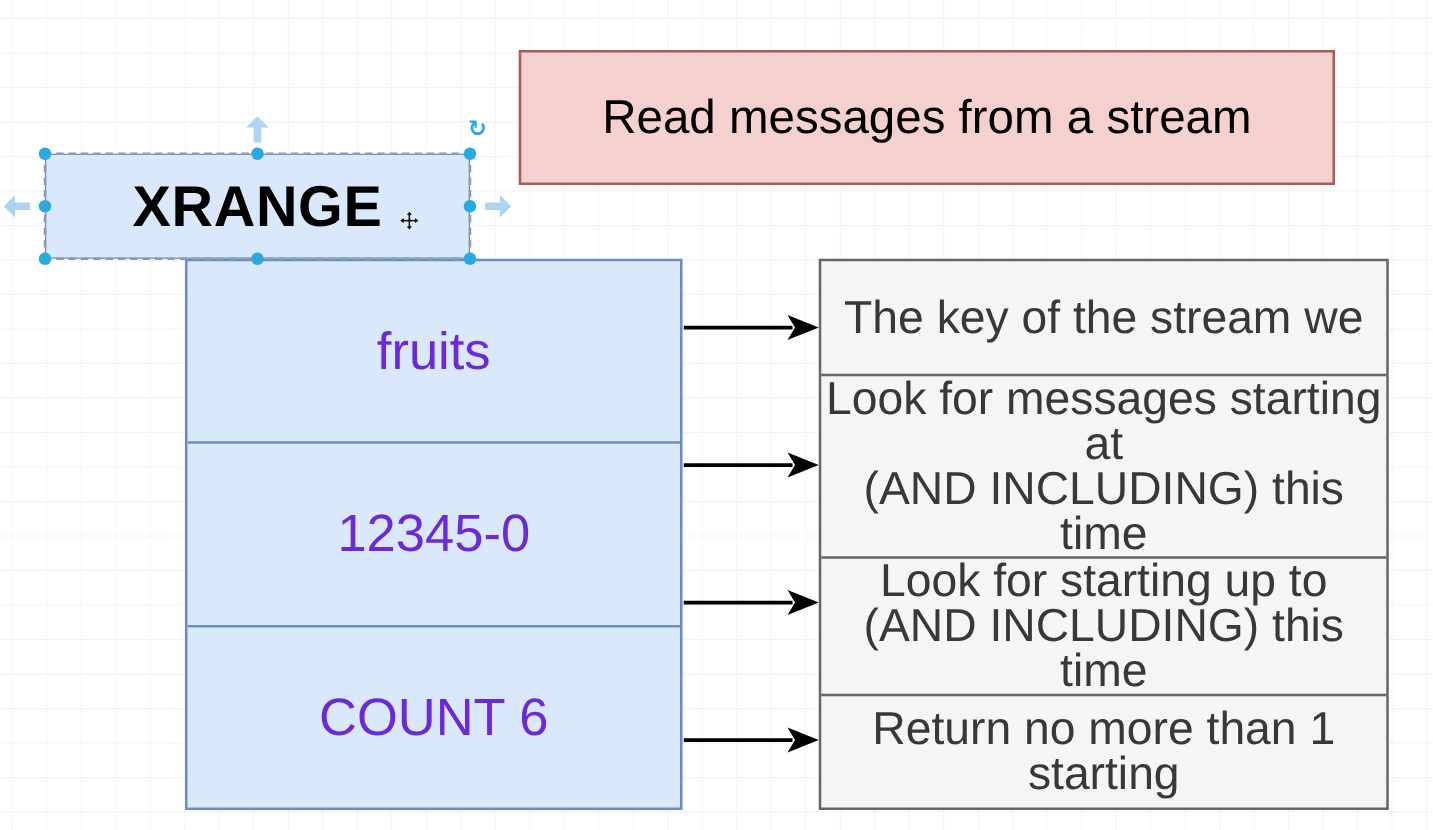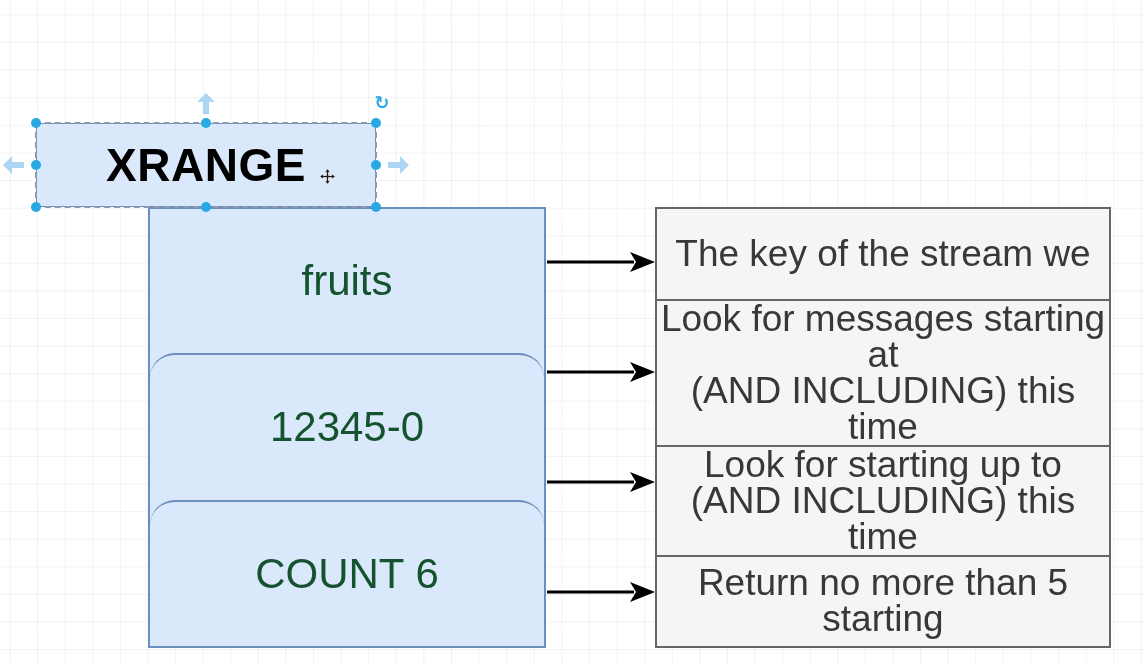--- a/index.html
+++ b/index.html
@@ -138,6 +138,9 @@
     <polygon points="84,2 109,12 84,22 90,12" fill="currentColor"></polygon>
   </svg>
 
+  <div class="shape note-box">
+    <span>Read messages from a stream</span>
+  </div>
 
   <div class="shape command-box">
     <span>XRANGE</span>

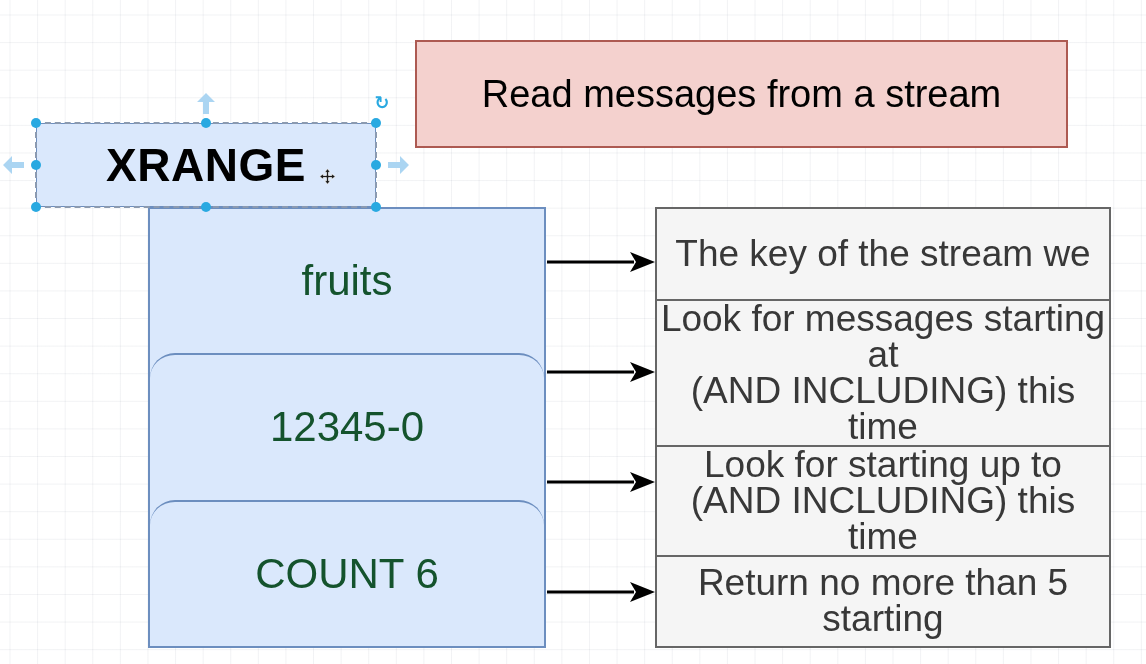--- a/index.html
+++ b/index.html
@@ -62,7 +62,7 @@
   }
   .param-cell{
     flex:1;display:flex;align-items:center;justify-content:center;
-    font-size:42px;color:#14532d;box-sizing:border-box;
+    font-size:42px;color:#6d28d9;box-sizing:border-box;
   }
   .param-cell + .param-cell{border-top:2px solid var(--param-border,#6c8ebf);border-radius:25px;}
 

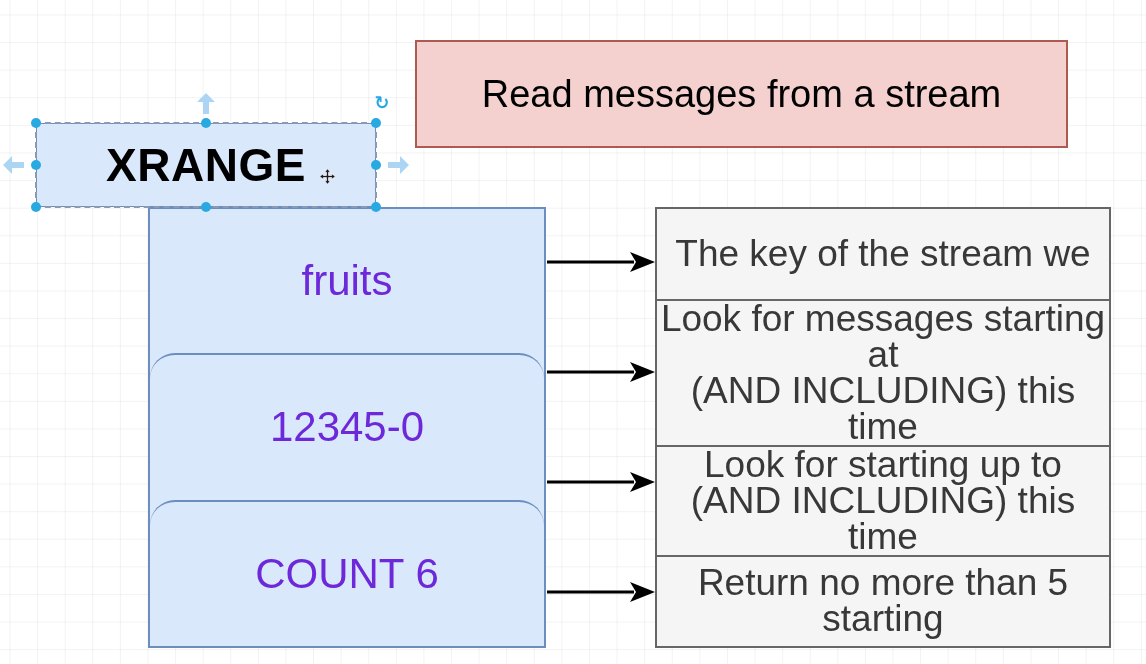--- a/index.html
+++ b/index.html
@@ -64,7 +64,7 @@
     flex:1;display:flex;align-items:center;justify-content:center;
     font-size:42px;color:#6d28d9;box-sizing:border-box;
   }
-  .param-cell + .param-cell{border-top:2px solid var(--param-border,#6c8ebf);border-radius:25px;}
+  .param-cell + .param-cell{border-top:2px solid var(--param-border,#6c8ebf);}
 
   
   .desc-table{

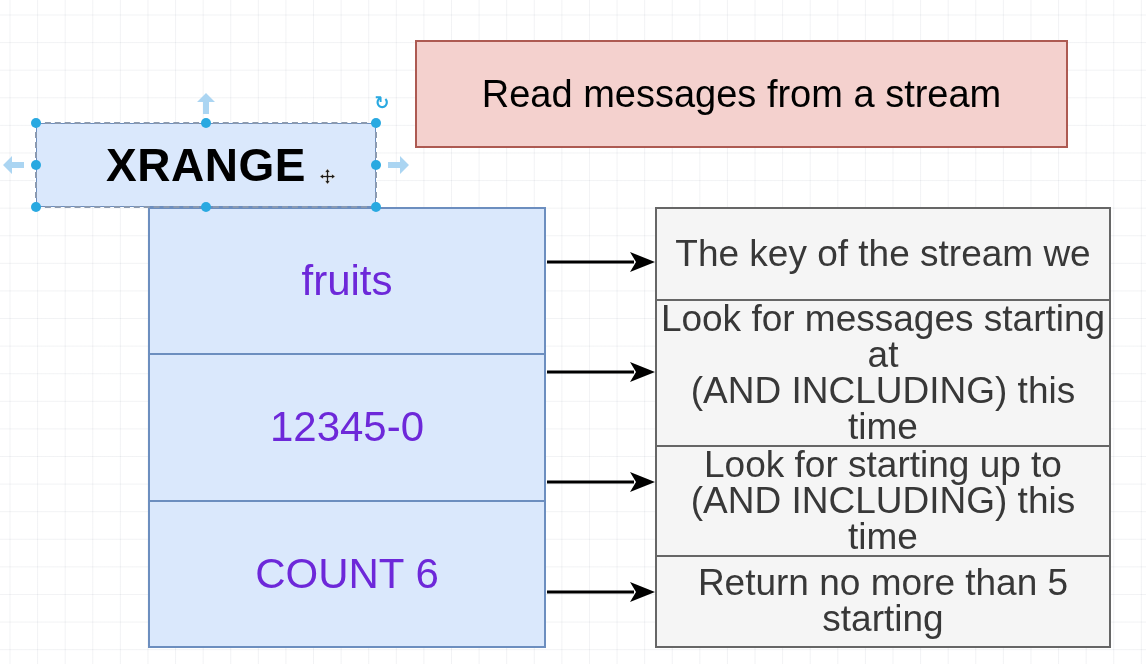--- a/index.html
+++ b/index.html
@@ -116,7 +116,7 @@
       <div>(AND INCLUDING) this time</div>
     </div>
     <div class="desc-cell">
-      <div>Return no more than 5</div>
+      <div>Return no more than 1</div>
       <div>starting</div>
     </div>
   </div>

